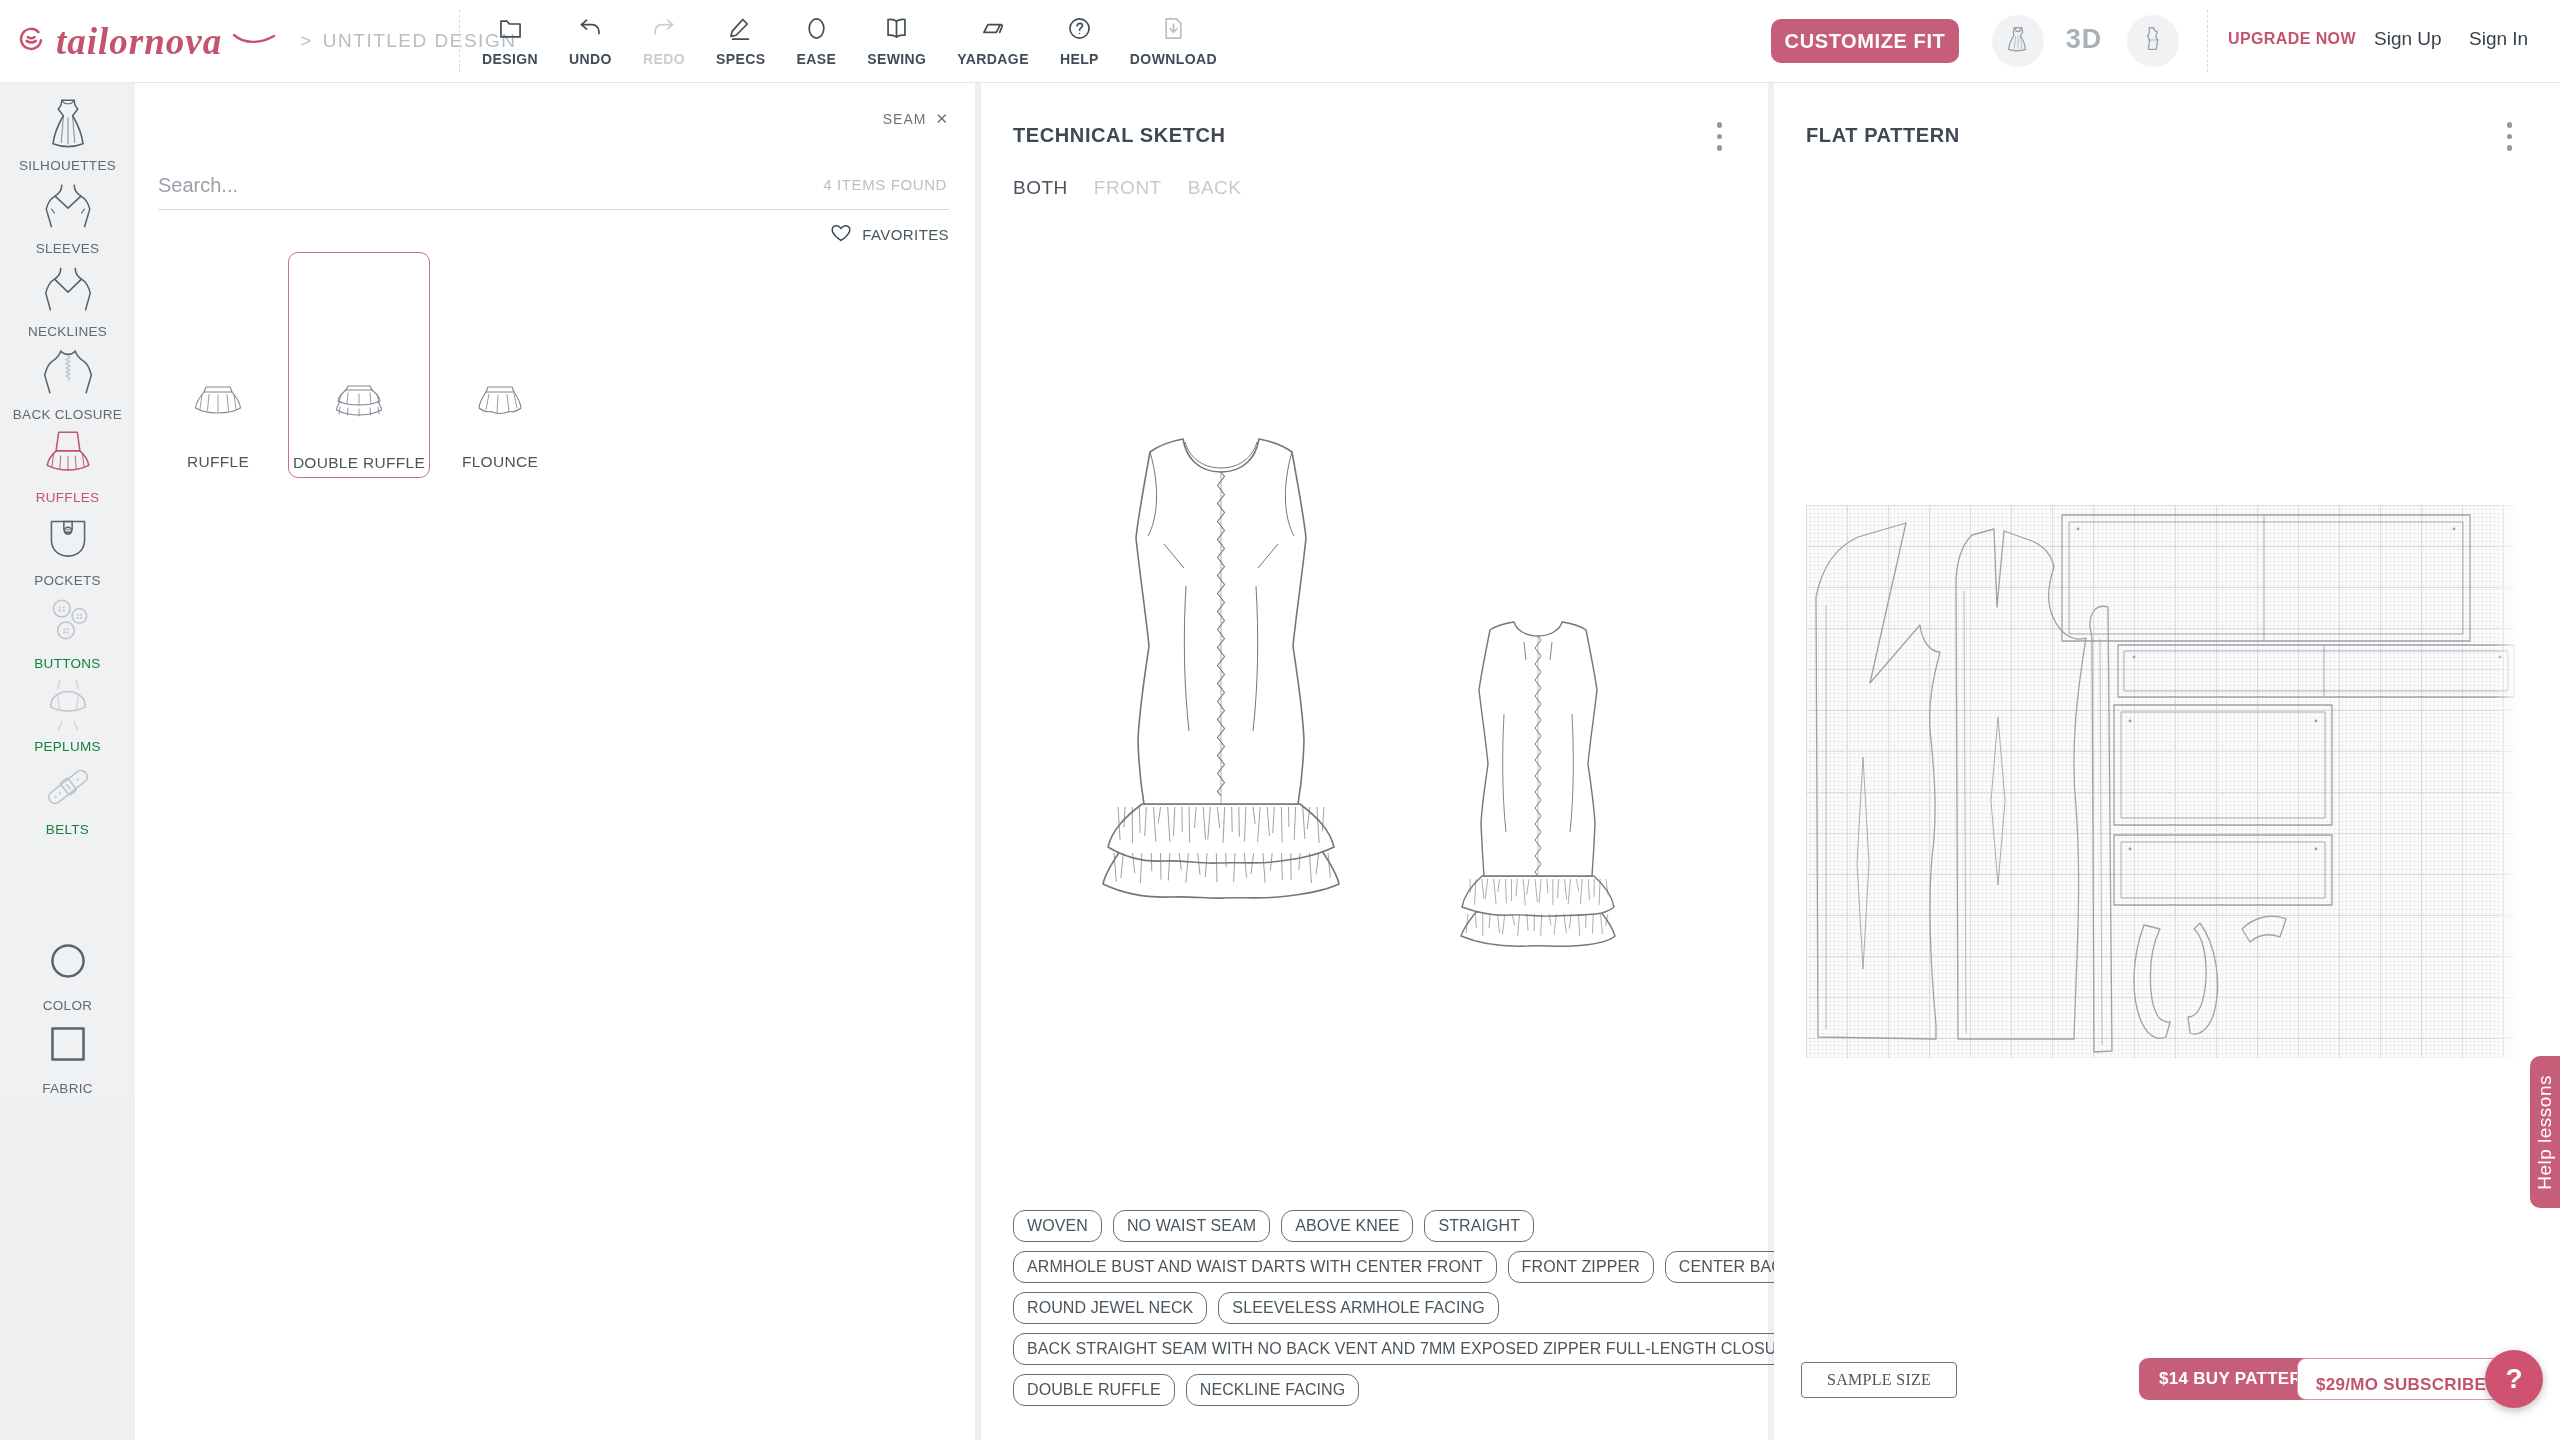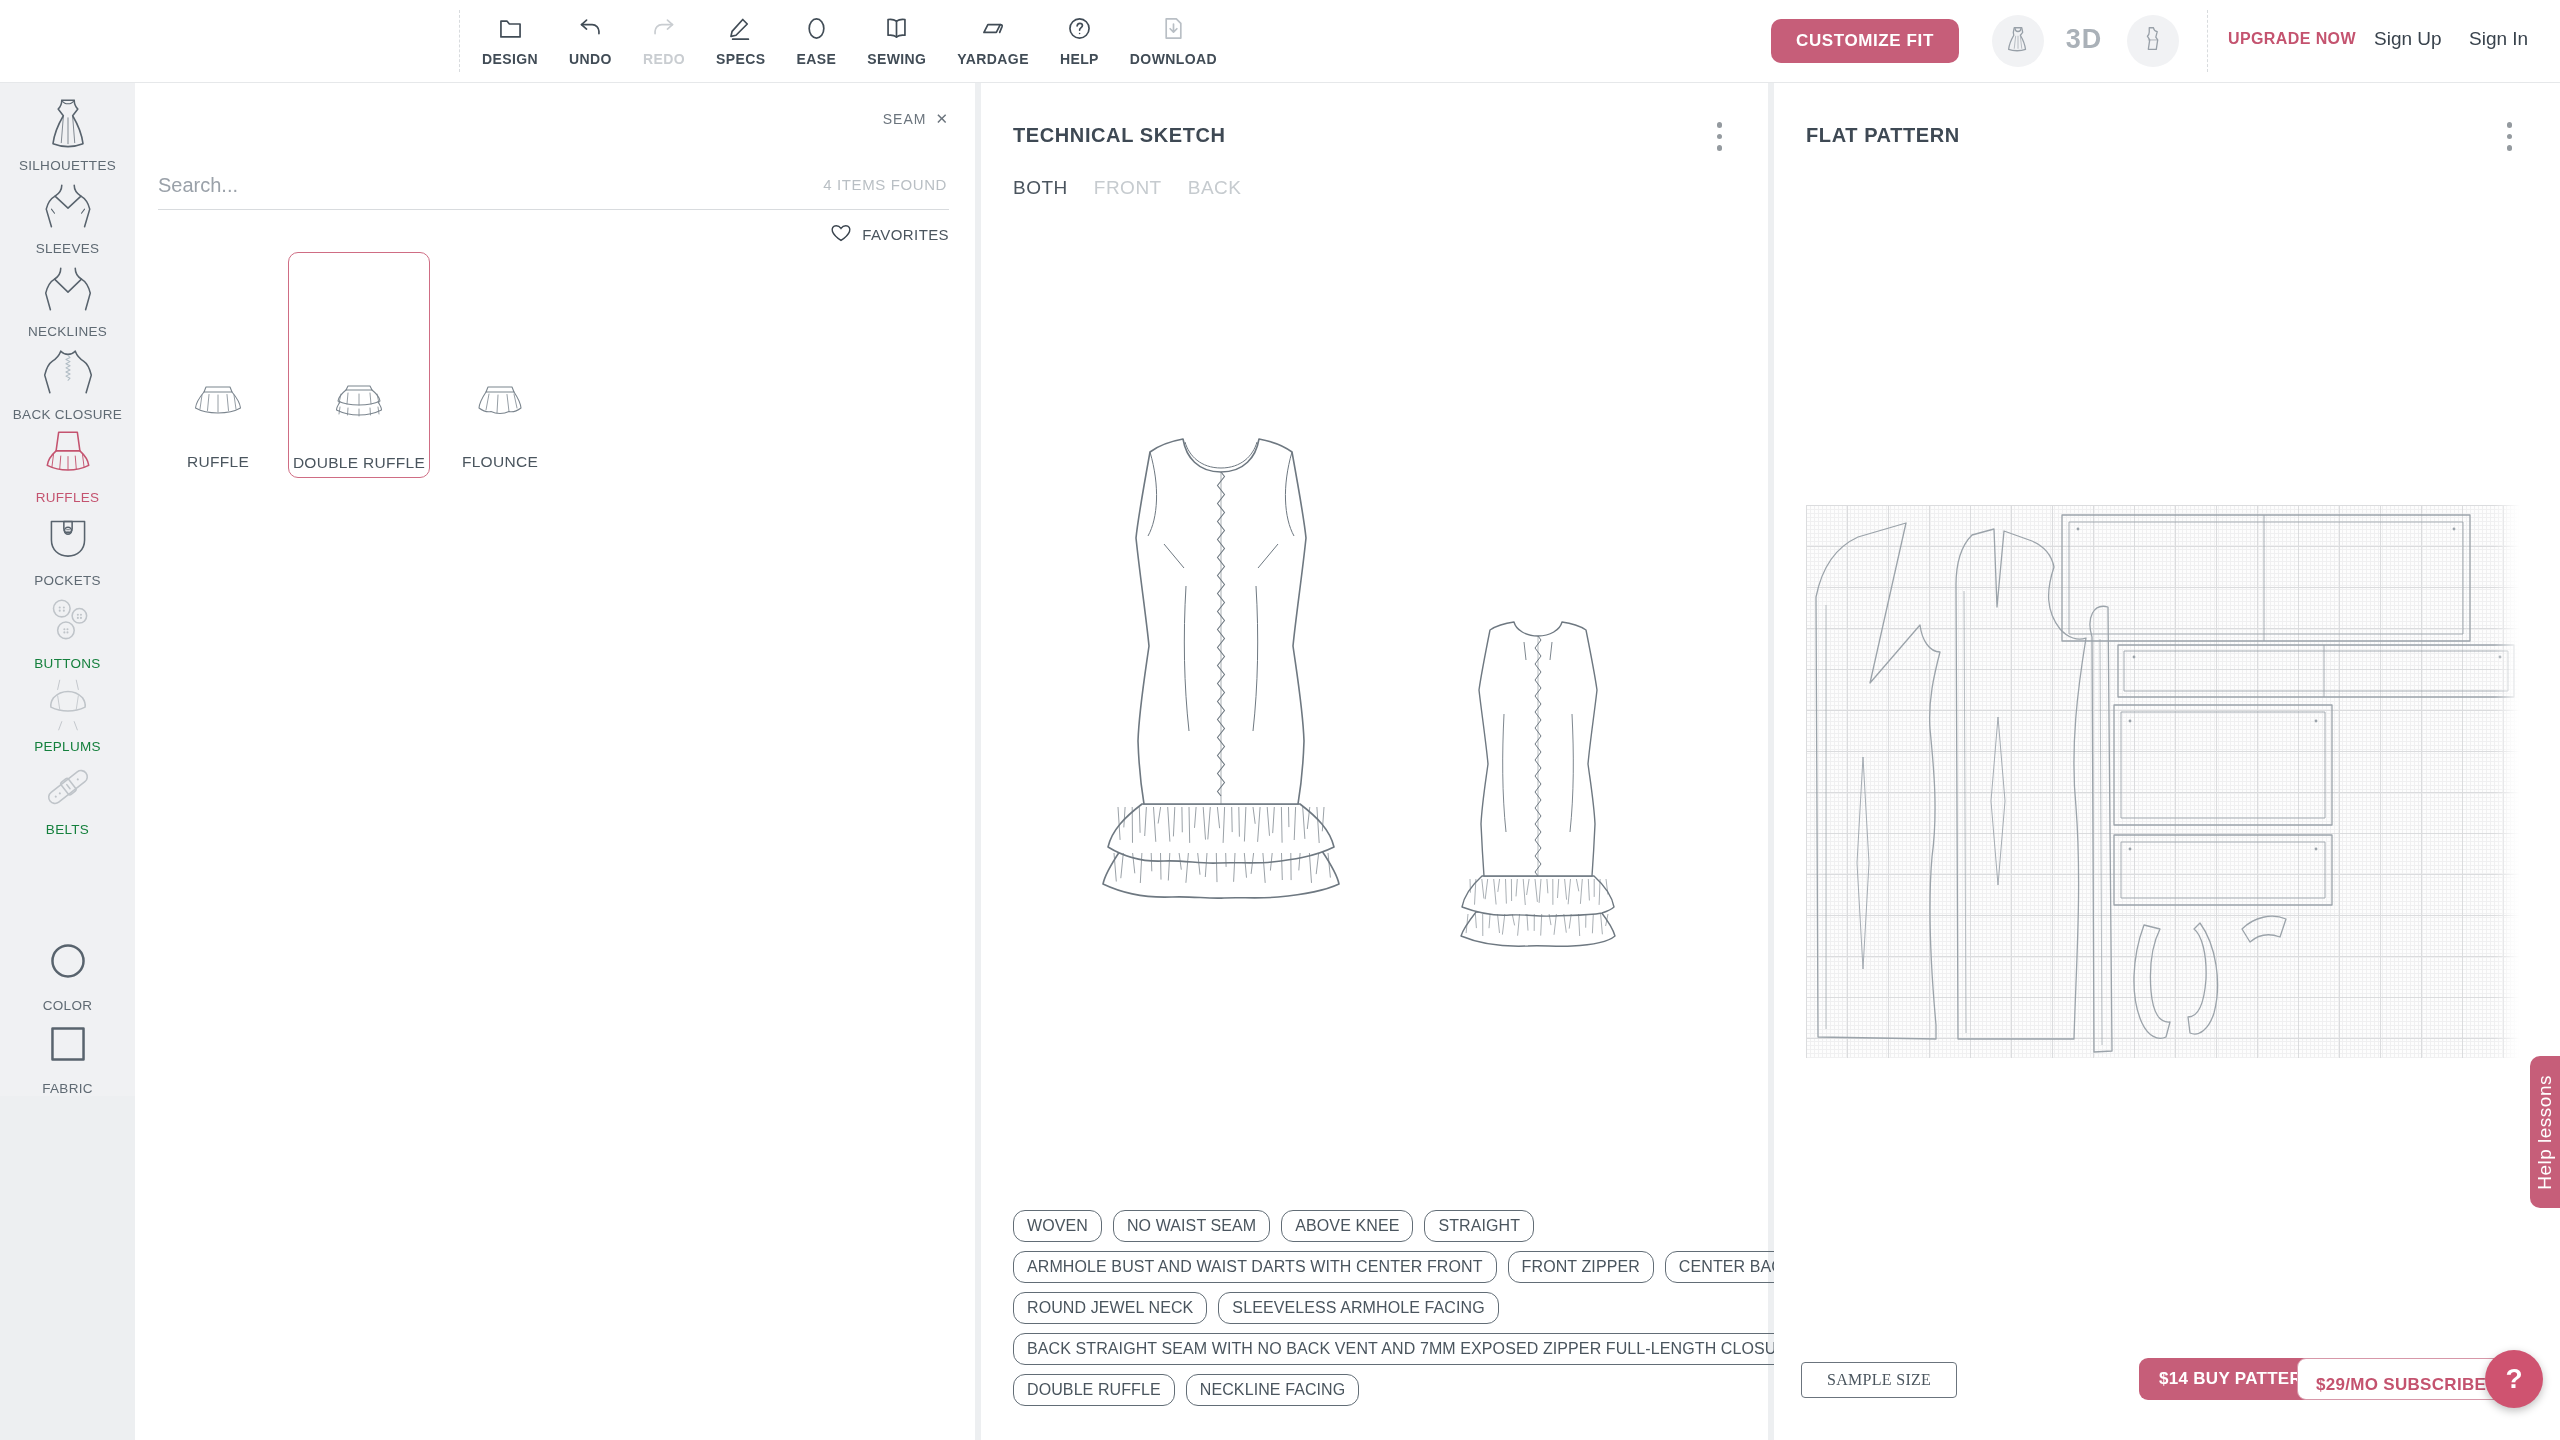--- a/index.html
+++ b/index.html
@@ -103,6 +103,25 @@
 <div id="app">
 
   <div id="header">
+    <div id="logo-wrap">
+      <span>
+        <svg width="30" height="30" viewBox="0 0 24 24" fill="none" stroke="#c4536f" stroke-width="2" stroke-linecap="round">
+          <path d="M18 6.5A8 8 0 1 0 20 13"></path>
+            <path d="M8.5 13.5c2.2 1.6 5.2 1.6 7.4 0"></path>
+            <path d="M9.5 10.5c1.6 1.1 3.7 1.1 5.3 0"></path>
+        </svg>
+      </span>
+      <span id="logo-text">tailornova</span>
+      <span>
+        <svg width="44" height="16" viewBox="0 0 44 16" fill="none" stroke="#c4536f" stroke-width="2.4" stroke-linecap="round">
+            <path d="M2 4C12 13 28 13 42 5"></path>
+          </svg>
+      </span>
+      <span id="breadcrumb">
+        <span>&gt;</span>
+        <span>UNTITLED DESIGN</span>
+      </span>
+    </div>
 
     <div class="vdash" style="left:459px"></div>
     <div id="toolbar">

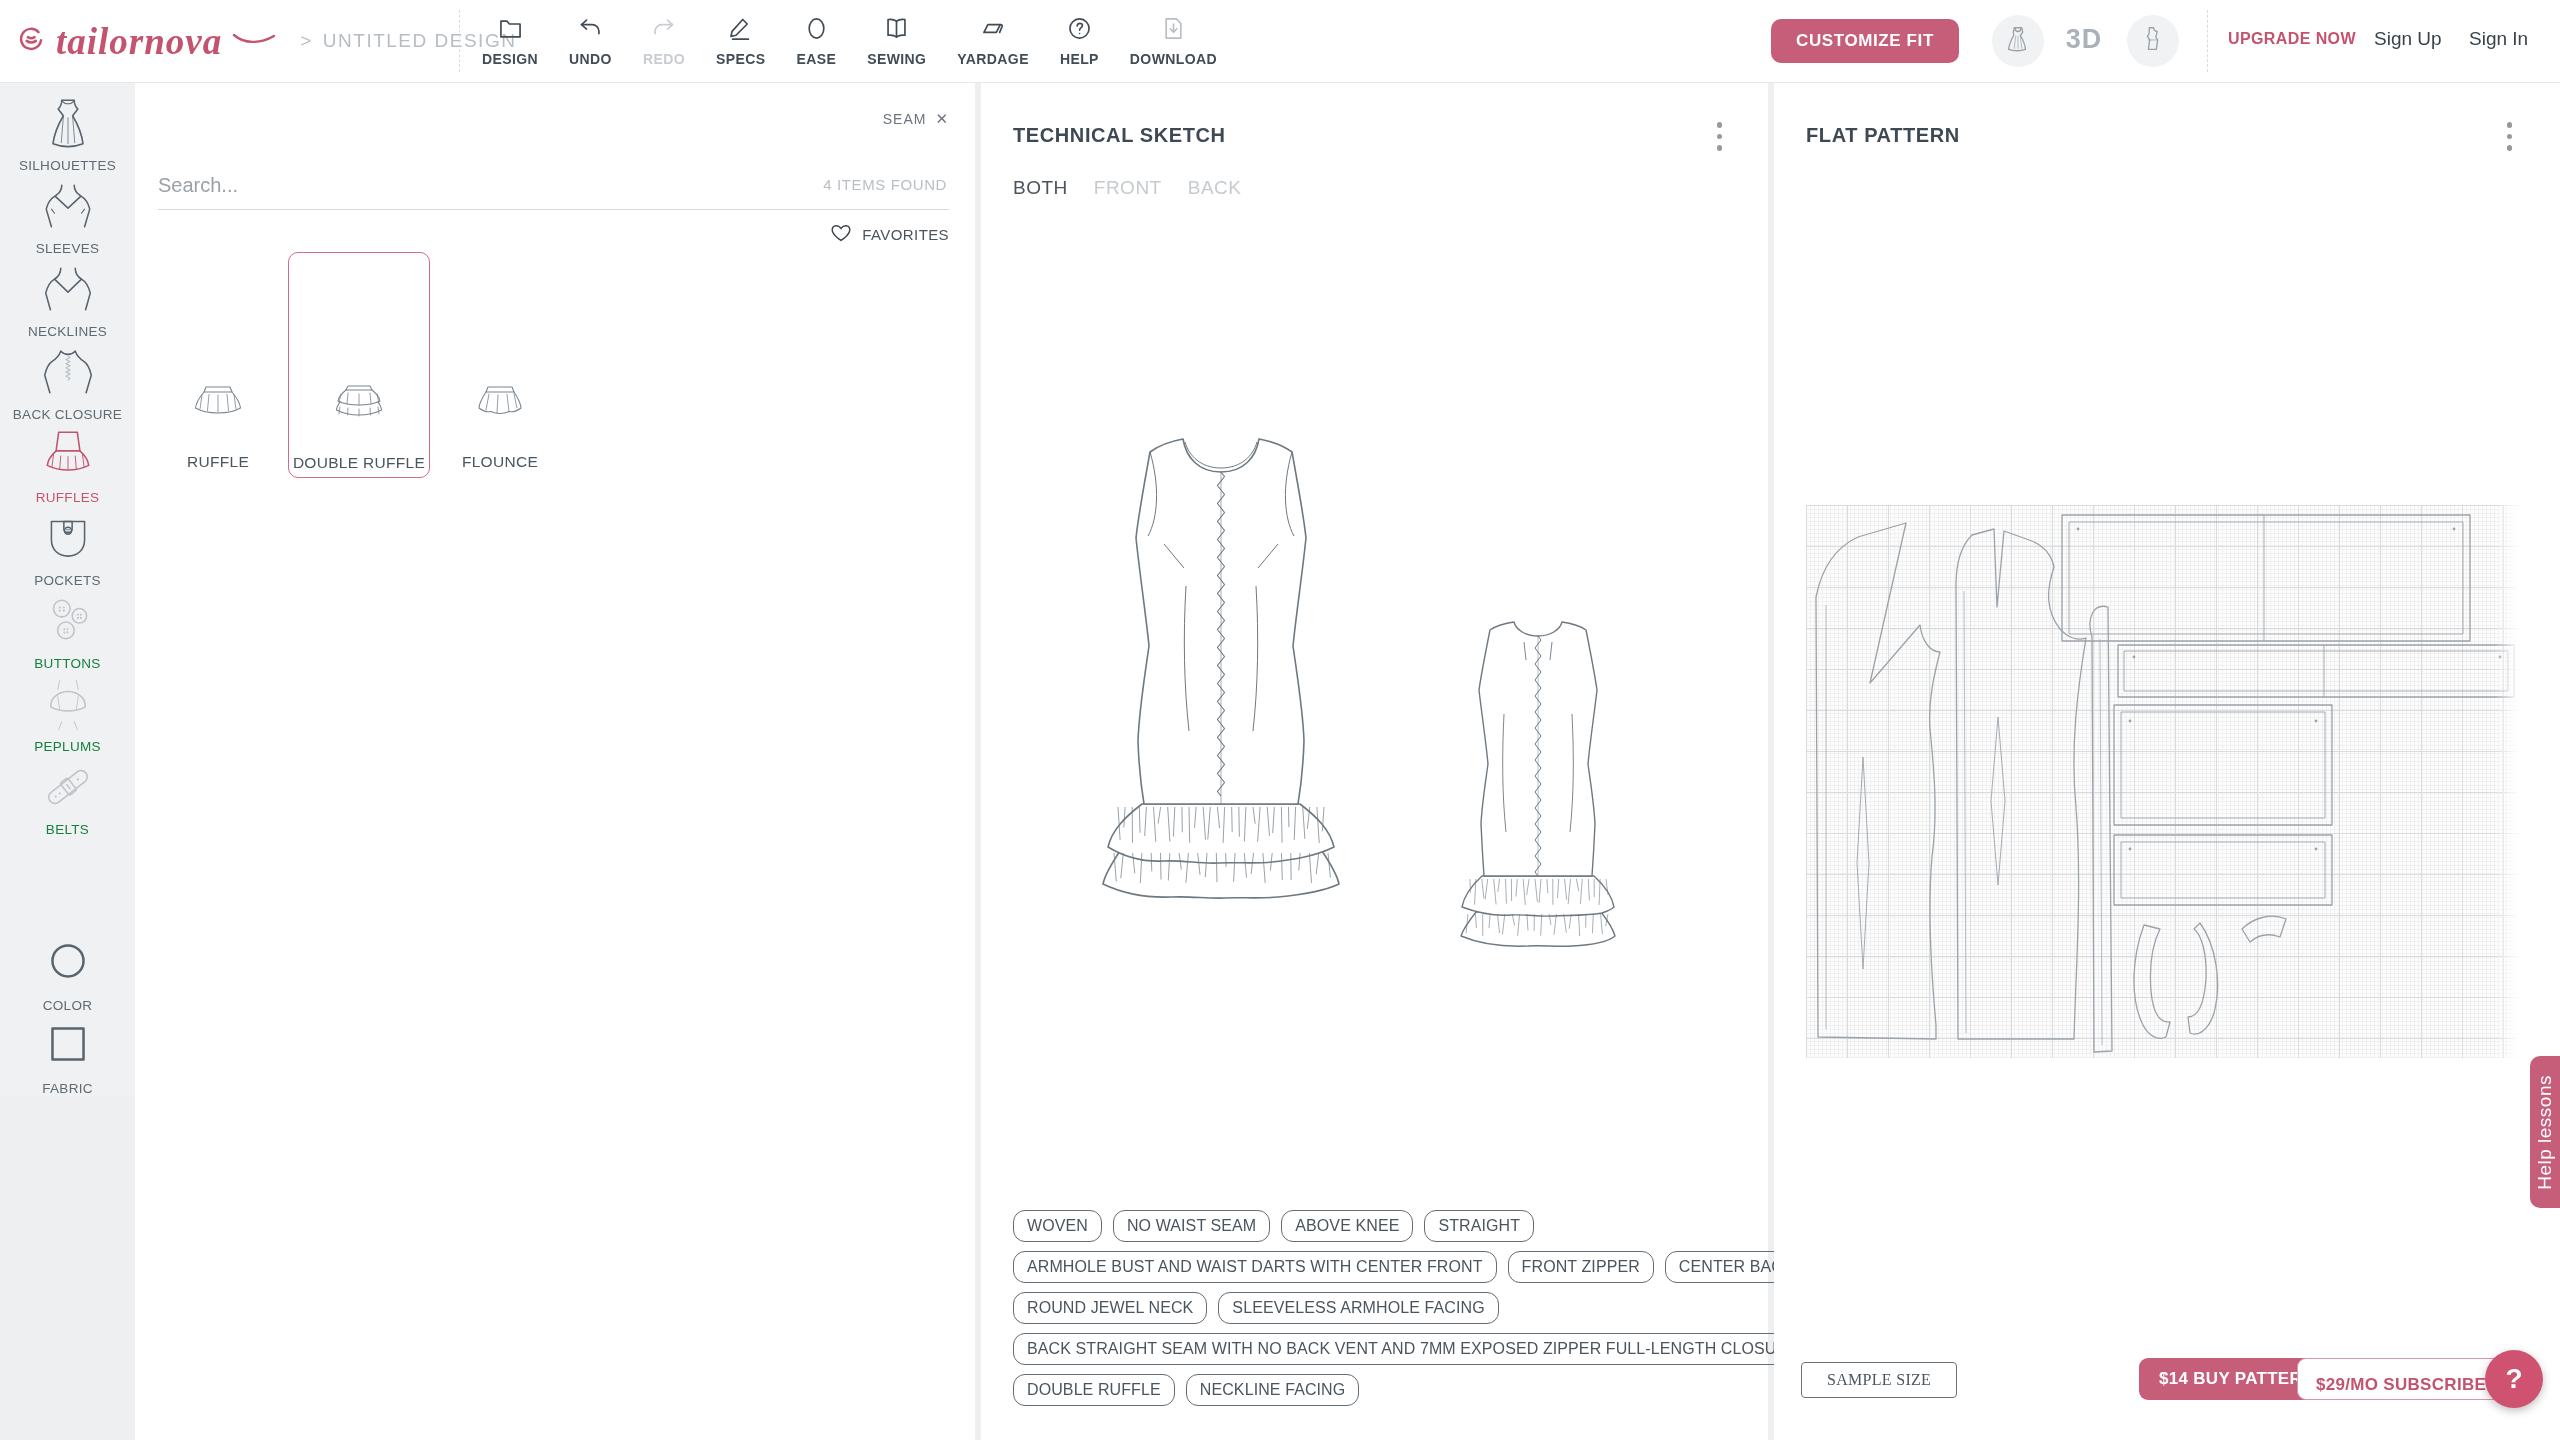--- a/index.html
+++ b/index.html
@@ -18,7 +18,7 @@
   .tool.disabled{color:#c9cdd1;}
   .tool.disabled .tlabel{color:#c9cdd1;}
   .tool.dim .ticon{color:#b9bfc5;}
-  #customize-fit{position:absolute;left:1771px;top:19px;width:188px;height:44px;background:#c65e79;border:none;border-radius:10px;color:#fff;font-weight:bold;font-size:17px;letter-spacing:.6px;font-family:inherit;cursor:pointer;}
+  #customize-fit{position:absolute;left:1771px;top:19px;width:188px;height:44px;background:#c65e79;border:none;border-radius:10px;color:#fff;font-weight:bold;font-size:20px;letter-spacing:.6px;font-family:inherit;cursor:pointer;}
   .mode-circle{position:absolute;top:15px;width:52px;height:52px;border-radius:50%;background:#f1f2f4;display:flex;align-items:center;justify-content:center;cursor:pointer;color:#98a0a8;}
   .mode-circle svg{width:30px;height:30px;stroke:currentColor;fill:none;stroke-width:1.4;stroke-linecap:round;stroke-linejoin:round;}
   #mode-3d{position:absolute;left:2058px;top:24px;width:52px;text-align:center;font-size:27px;font-weight:bold;color:#aab1b8;letter-spacing:1px;}

